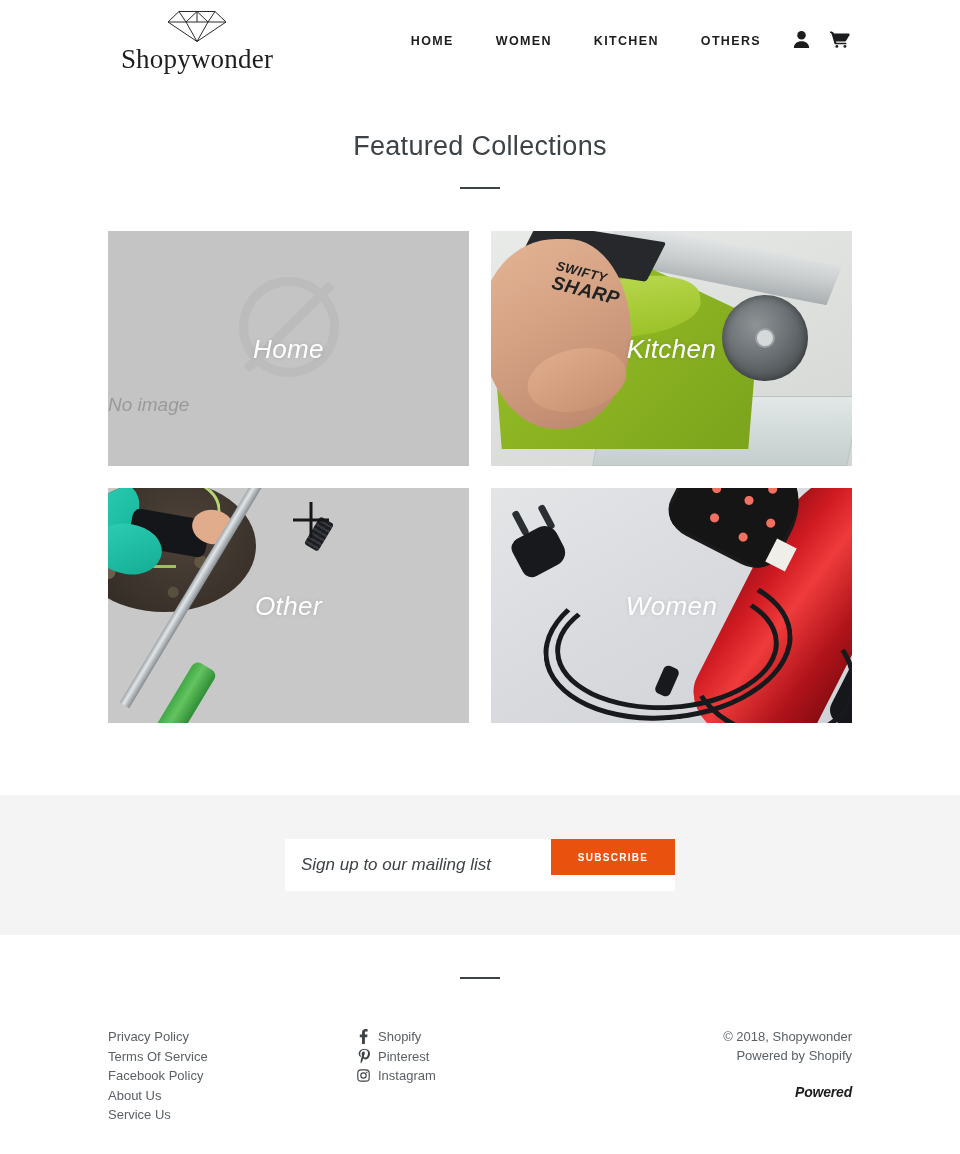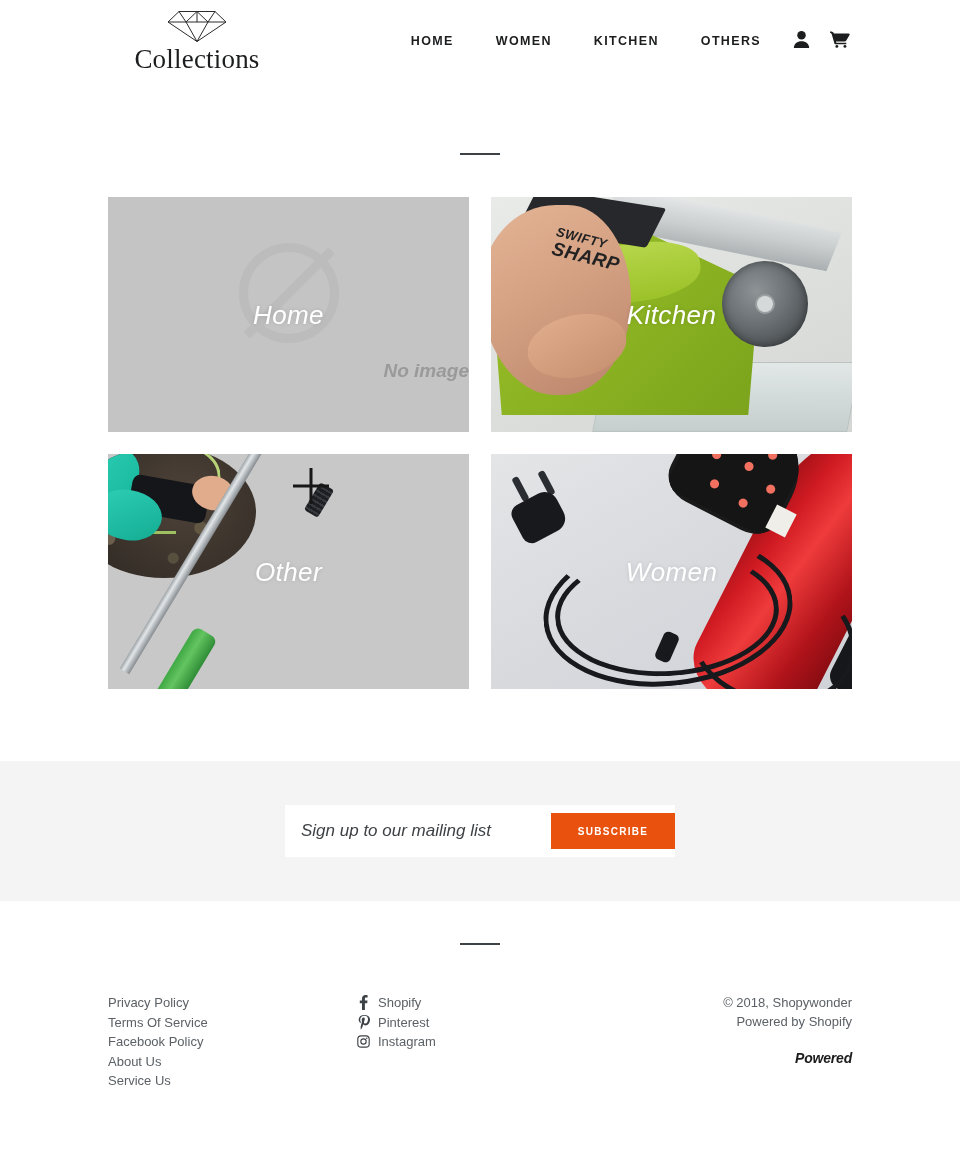--- a/index.html
+++ b/index.html
@@ -458,7 +458,7 @@
         <path d="M62 5 V26"></path>
       </svg>
     </span>
-    <span class="logo-word">Collections</span>
+    <span class="logo-word">Shopywonder</span>
   </a>
 
   <div class="header-right">

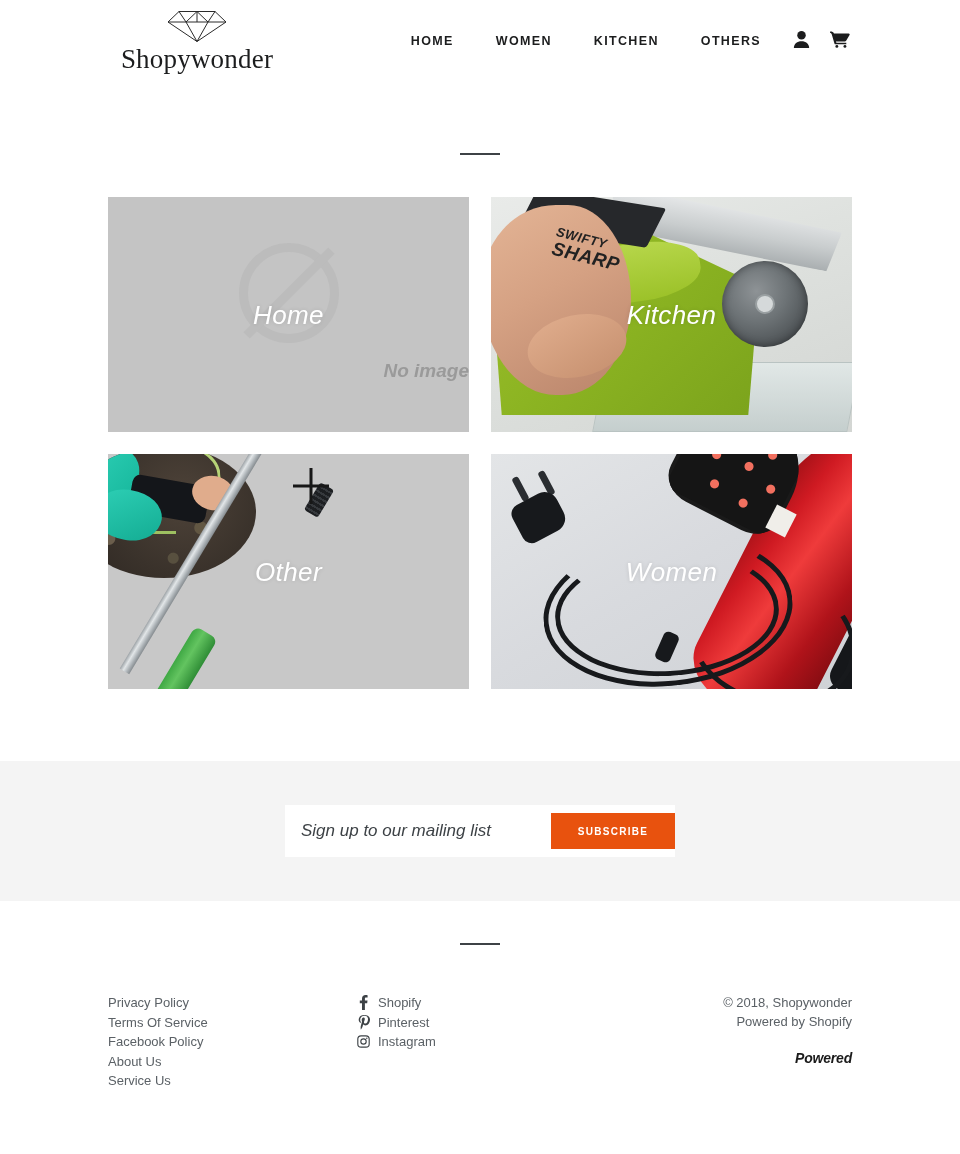--- a/index.html
+++ b/index.html
@@ -487,6 +487,7 @@
 </header>
 
 <section class="featured-section">
+  <h2 class="section-title">Featured Collections</h2>
   <div class="rule"></div>
 
   <div class="collection-grid">

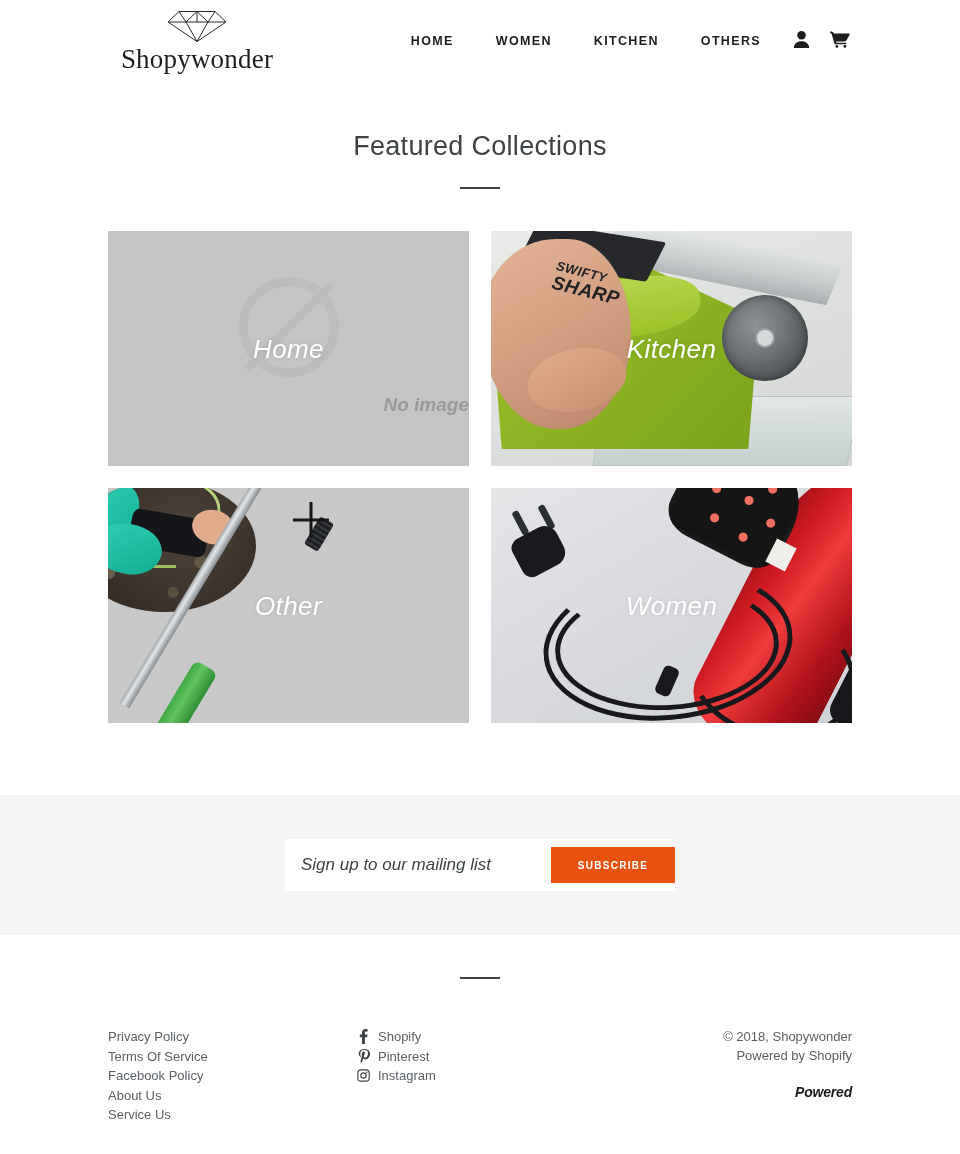--- a/index.html
+++ b/index.html
@@ -123,12 +123,11 @@
     position: absolute;
     left: 0; right: 0;
     top: 163px;
-    text-align: right;
+    text-align: left;
     font-size: 19px;
     font-style: italic;
     color: #9a9a9a;
     z-index: 3;
-    font-weight: bold;
   }
 
   

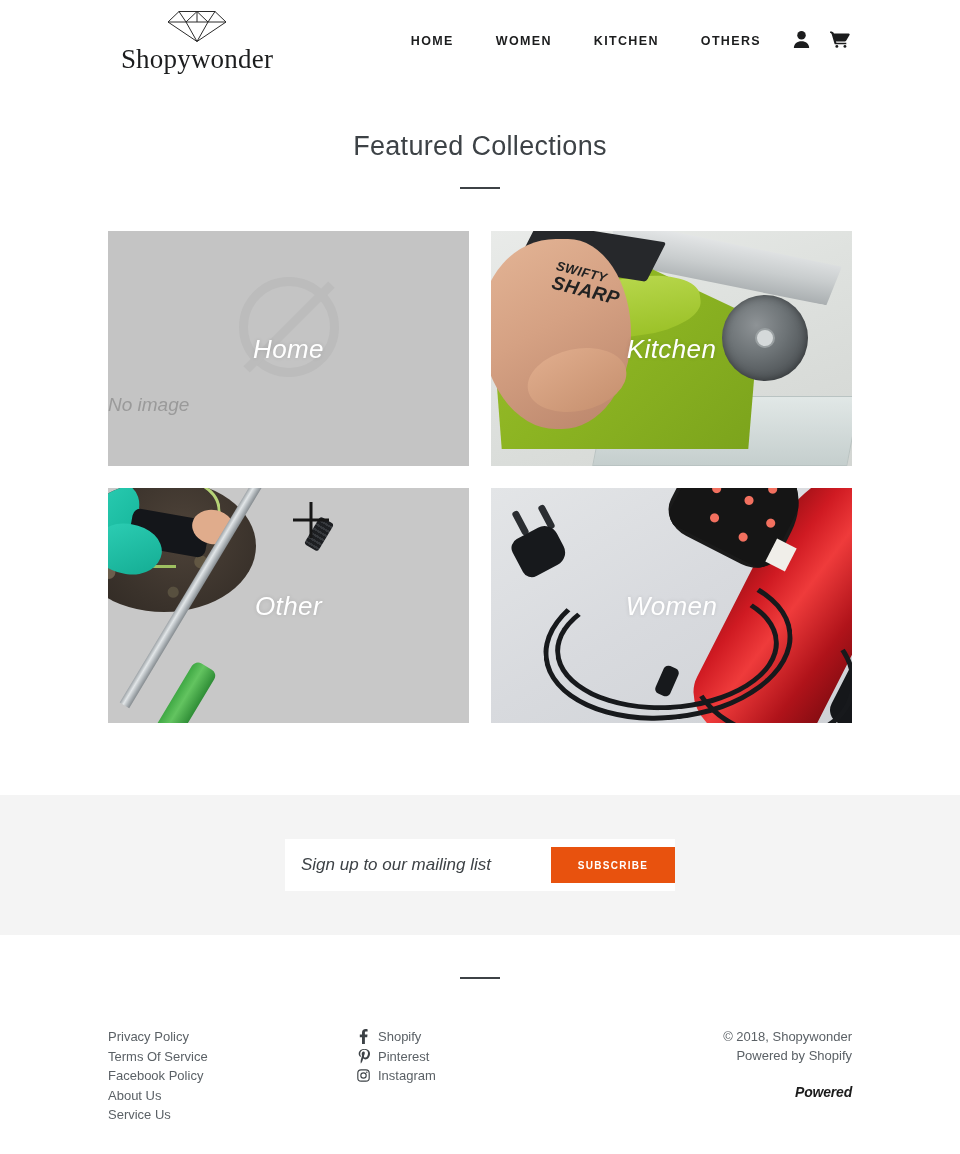--- a/index.html
+++ b/index.html
@@ -365,7 +365,6 @@
   }
   .newsletter-form {
     display: flex;
-    align-items: center;
     width: 390px;
     height: 52px;
     background: #ffffff;

